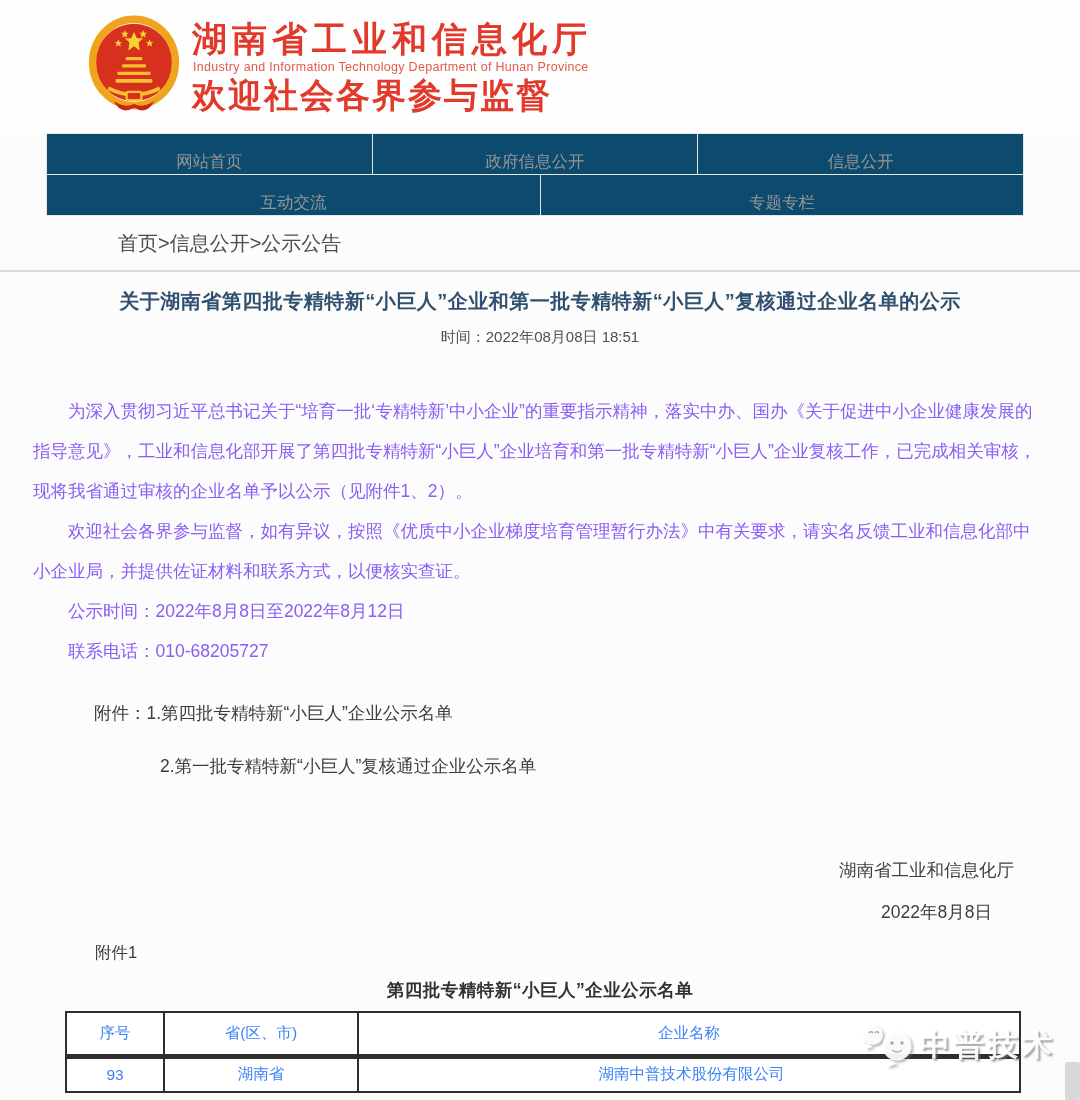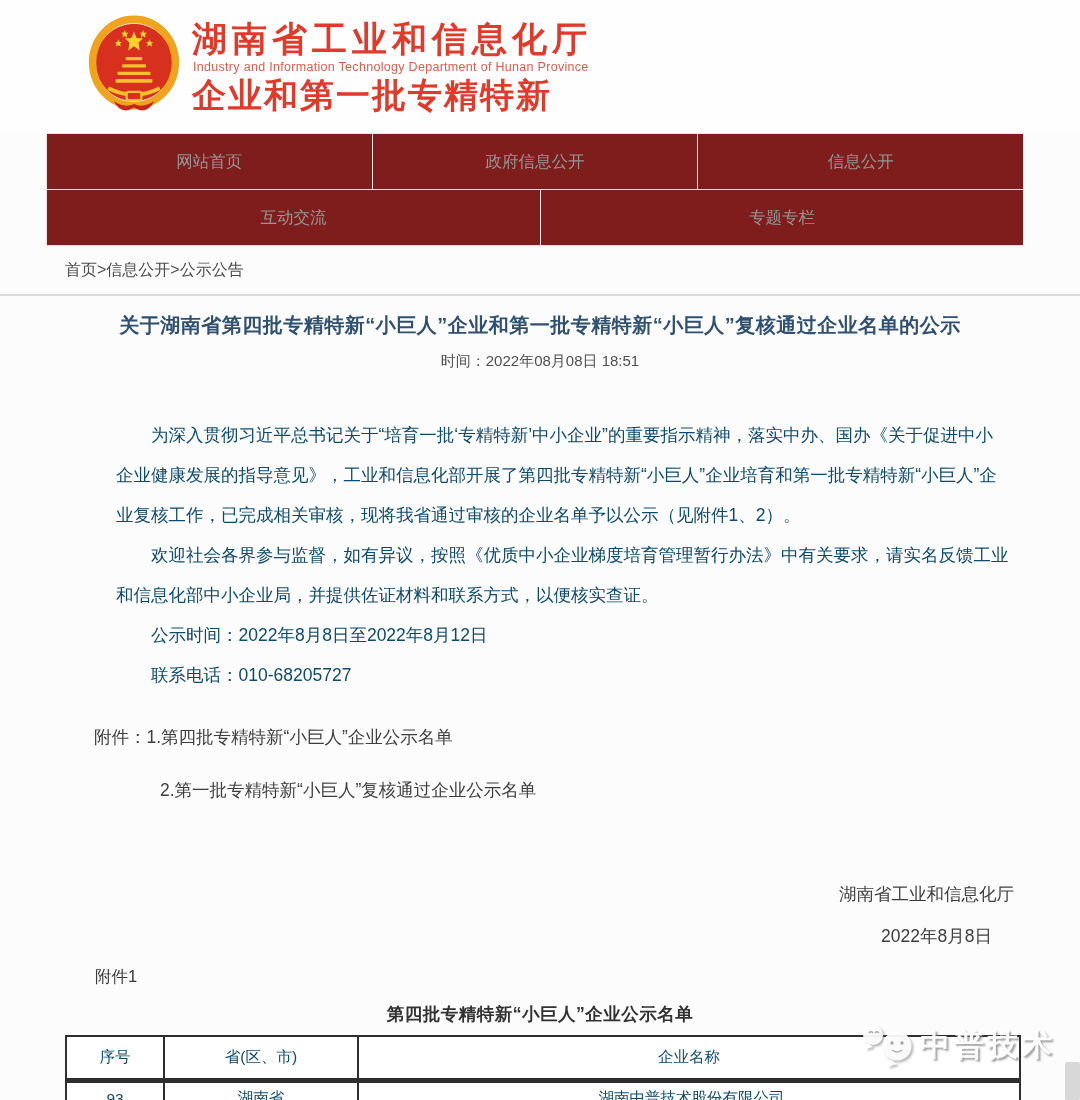--- a/index.html
+++ b/index.html
@@ -95,7 +95,7 @@
     <div class="header-titles">
       <div class="org-cn1">湖南省工业和信息化厅</div>
       <div class="org-en">Industry and Information Technology Department of Hunan Province</div>
-      <div class="org-cn2">企业和第一批专精特新</div>
+      <div class="org-cn2">欢迎社会各界参与监督</div>
     </div>
   </div>
 

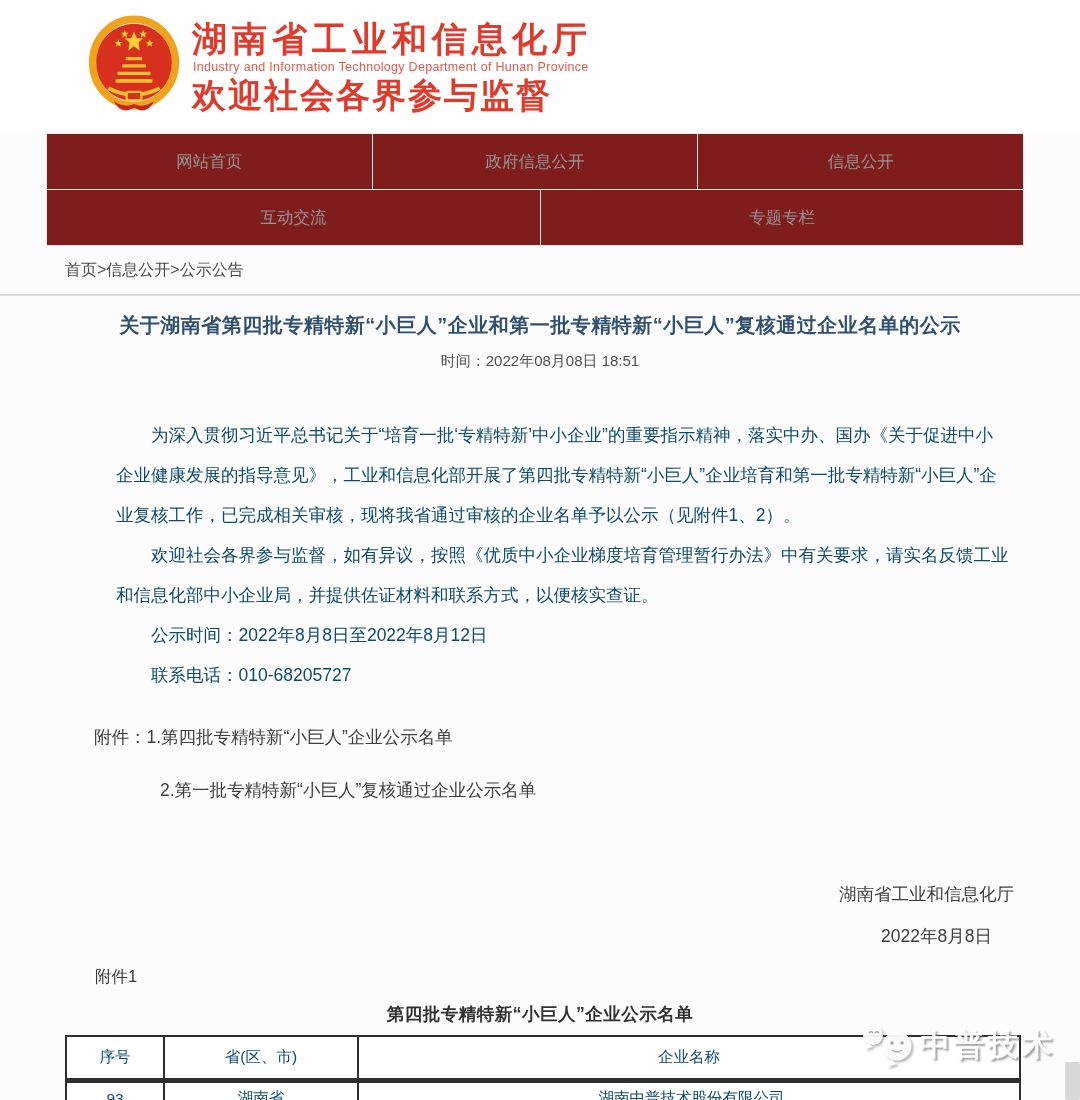--- a/index.html
+++ b/index.html
@@ -20,7 +20,7 @@
   .nav{ margin-left:46px; width:978px; font-size:16.5px; color:#969696; }
   .nav-row{ display:flex; }
   .nav-cell{
-    border:1px solid #e9e7e4; background:#7f1d1d; height:57px; line-height:55px;
+    border:1px solid #e9e7e4; background:#0c4a6e; height:42px; line-height:55px;
     text-align:center; margin-left:-1px; cursor:pointer;
   }
   .nav-row + .nav-row .nav-cell{ margin-top:-1px; }

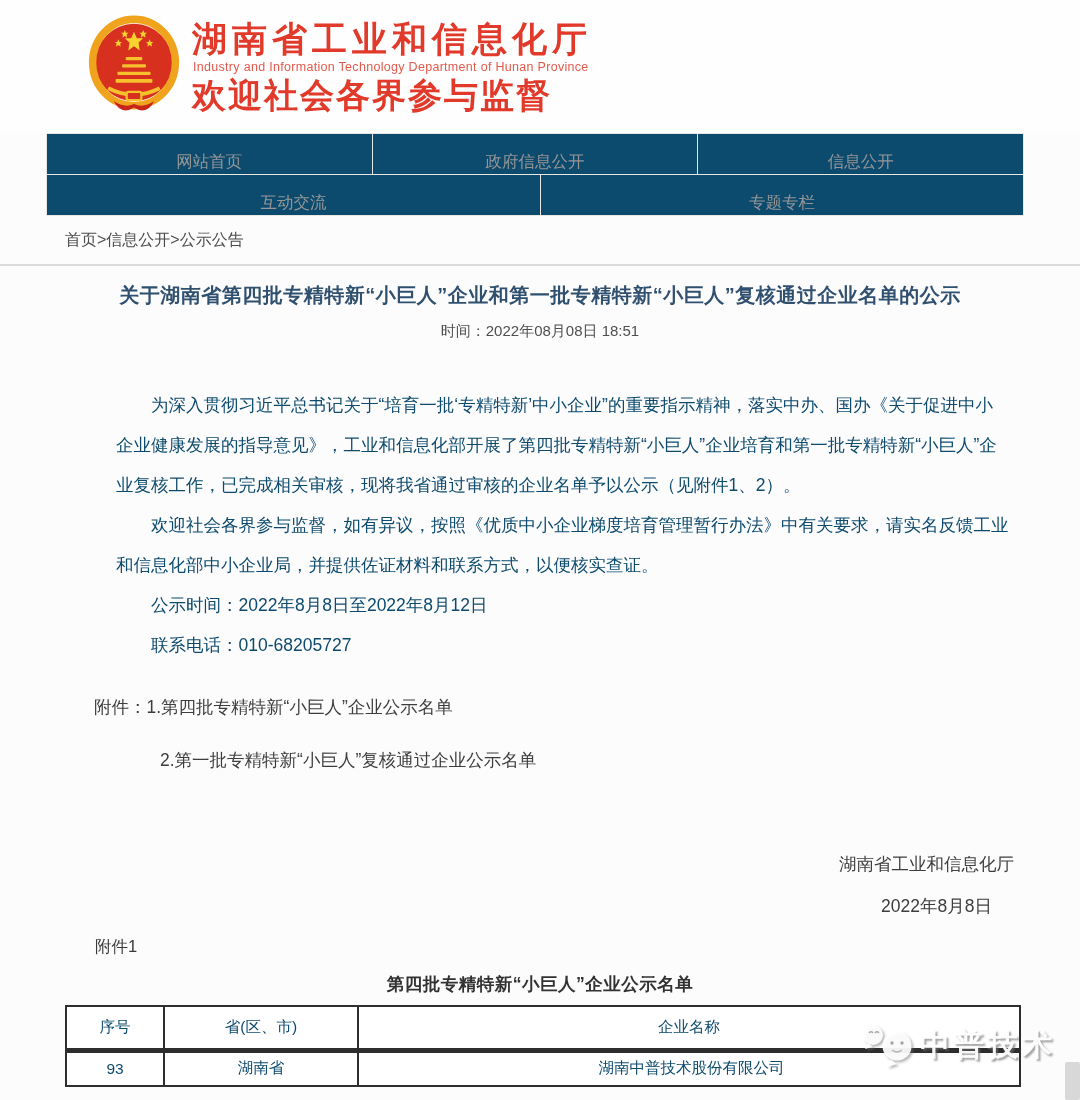--- a/index.html
+++ b/index.html
@@ -28,7 +28,7 @@
   .r1{ flex:1 1 33.33%; }
   .r2a{ flex:0 0 50.6%; } .r2b{ flex:1 1 auto; }
   
-  .breadcrumb{ padding:14px 0 13px 65px; font-size:16px; color:#4b4b4b; cursor:pointer; }
+  .breadcrumb{ padding:14px 0 13px 118px; font-size:20px; color:#4b4b4b; cursor:pointer; }
   .divider{ height:2px; background:#dadad8; }
   
   .article-title{

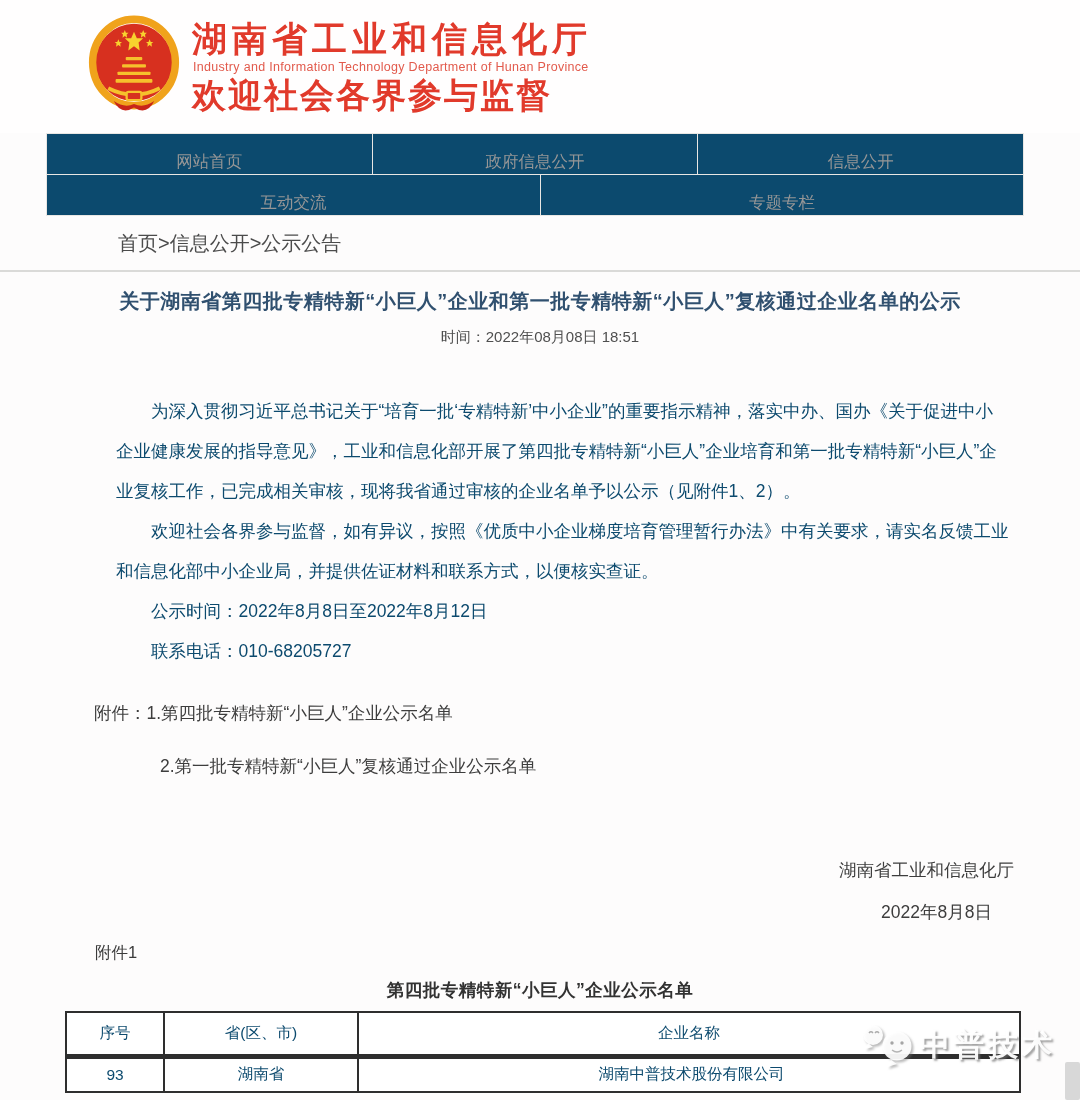--- a/index.html
+++ b/index.html
@@ -36,7 +36,7 @@
     color:#30506f; letter-spacing:0.5px; white-space:nowrap;
   }
   .article-time{ text-align:center; margin-top:13px; font-size:15px; color:#4f4f4f; }
-  .bodytext{ margin-top:44px; padding:0 71px; font-size:17.5px; line-height:40px; color:#0c4a6e;margin-left:45px; }
+  .bodytext{ margin-top:44px; padding:0 33px; font-size:17.5px; line-height:40px; color:#8b5cf6; }
   .bodytext p{ text-indent:2em; }
   .attachments{ margin-top:22px; padding:0 66px; font-size:17.5px; line-height:40px; color:#3d3d3d; }
   .att-line1{ padding-left:28px; }

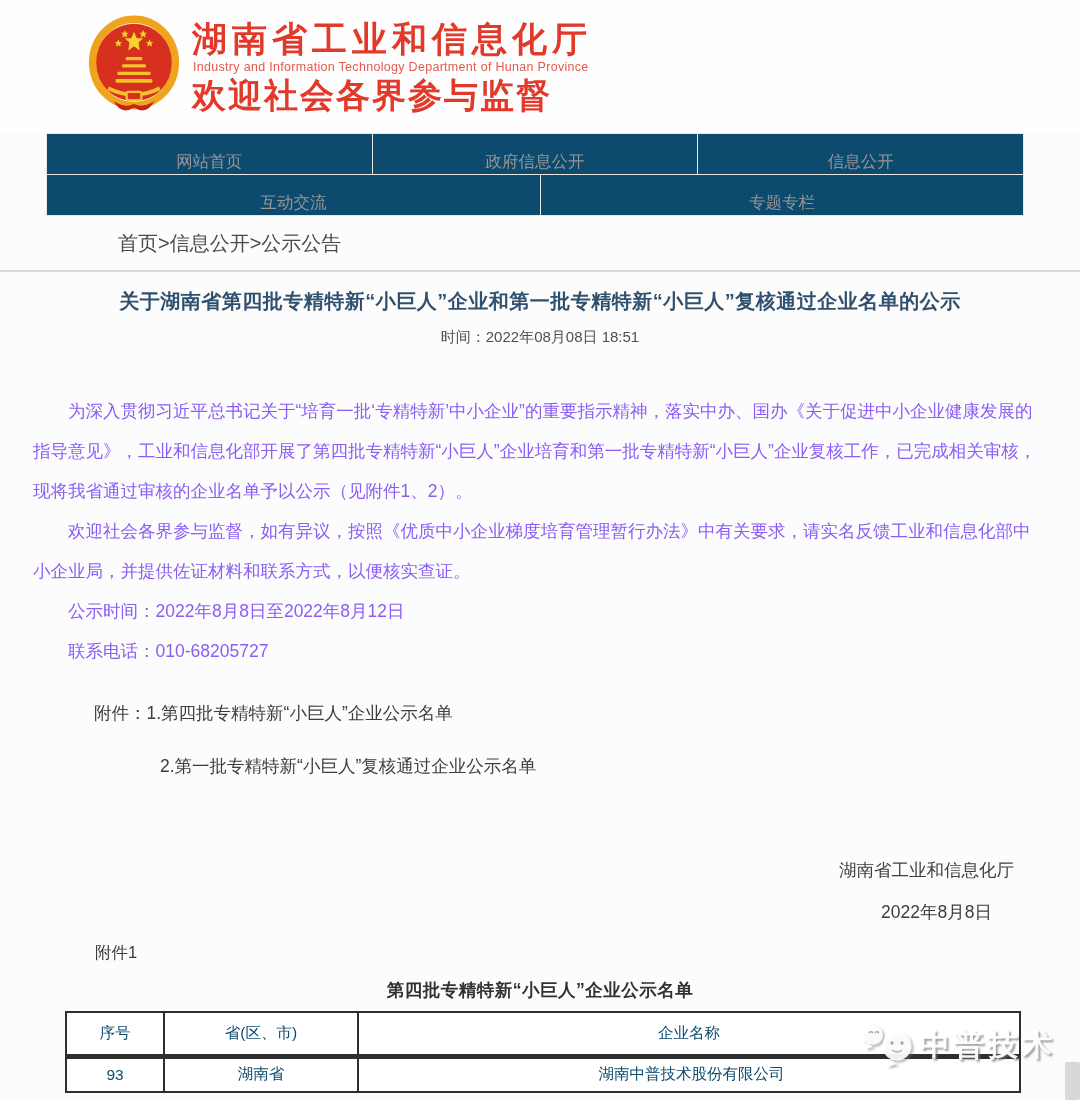--- a/index.html
+++ b/index.html
@@ -48,7 +48,7 @@
   
   table.annex{ margin:9px 0 0 65px; width:956px; border-collapse:collapse; background:#fff; }
   table.annex th, table.annex td{
-    border:2px solid #2e2e2e; font-size:15.5px; color:#0c4a6e; text-align:center; font-weight:normal;
+    border:2px solid #2e2e2e; font-size:15.5px; color:#3b82f6; text-align:center; font-weight:normal;
   }
   table.annex thead th{ height:44px; border-bottom-width:5px; }
   table.annex tbody td{ height:36px; }

